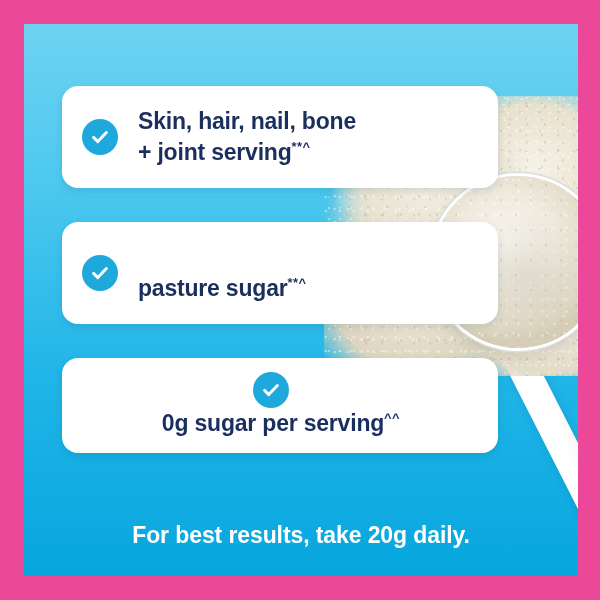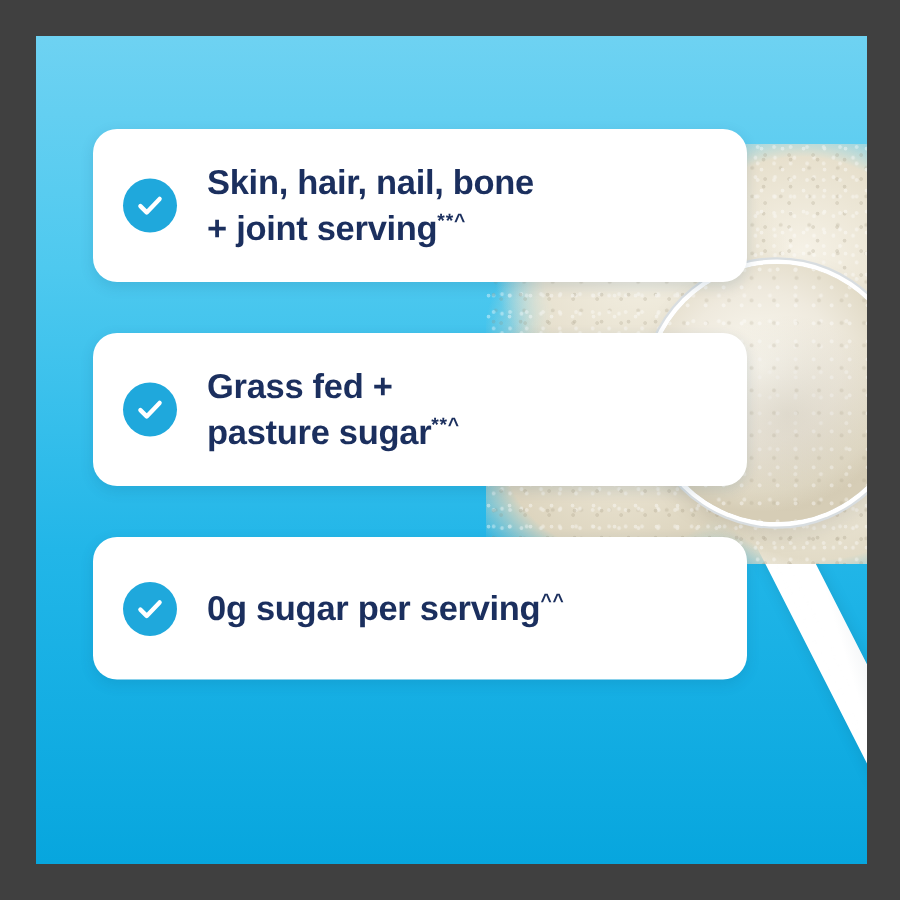--- a/index.html
+++ b/index.html
@@ -18,7 +18,7 @@
     position: relative;
     width: 600px;
     height: 600px;
-    background: #404040;
+    background: #ec4899;
   }
 
   

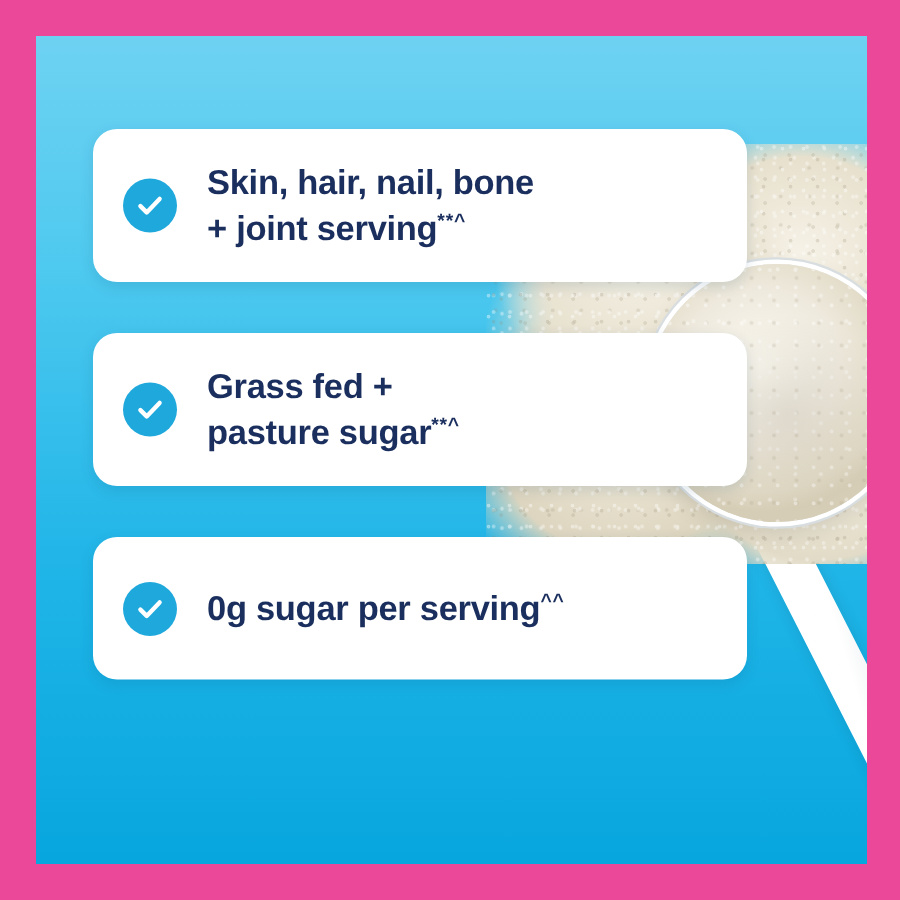--- a/index.html
+++ b/index.html
@@ -224,7 +224,7 @@
           </svg>
         </span>
         <div class="card-text">
-          <span>Grass fed +</span><br>
+          <br>
           <span>pasture sugar</span><span class="sup">**^</span>
         </div>
       </div>

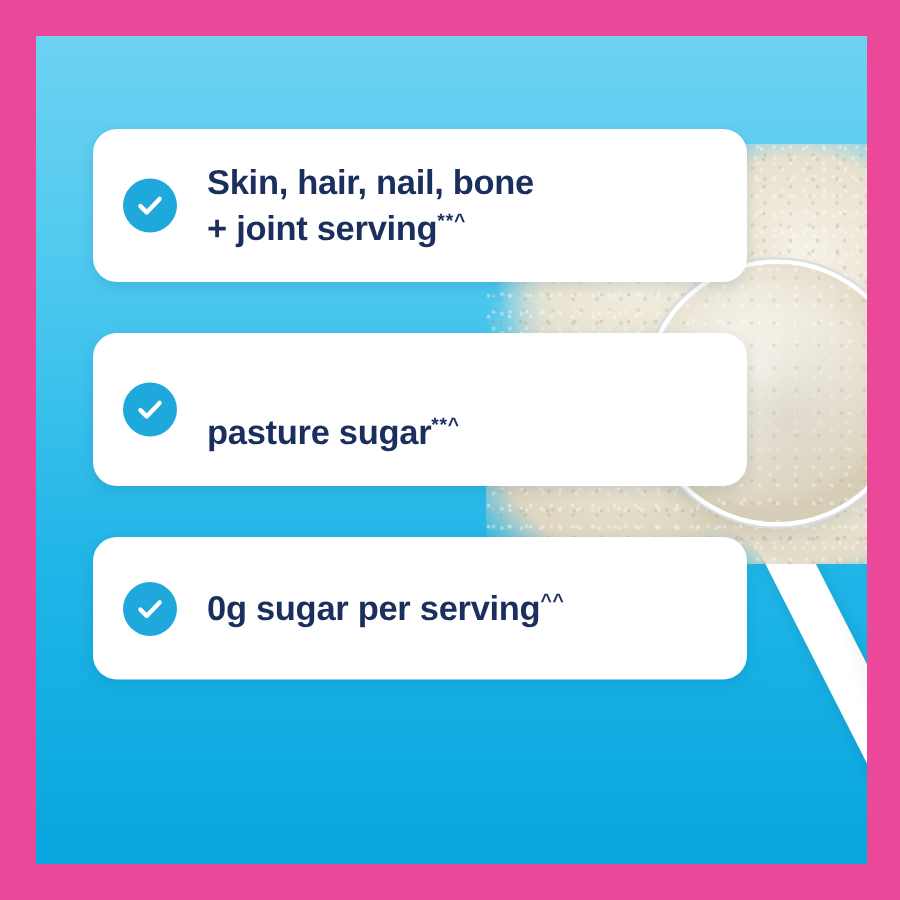--- a/index.html
+++ b/index.html
@@ -145,7 +145,7 @@
     margin-bottom: 34px;
     min-height: 102px;
   }
-  .card.compact { min-height: 95px; }
+  .card.compact { min-height: 95px; flex-direction: column; }
 
   .check-circle {
     flex: 0 0 auto;

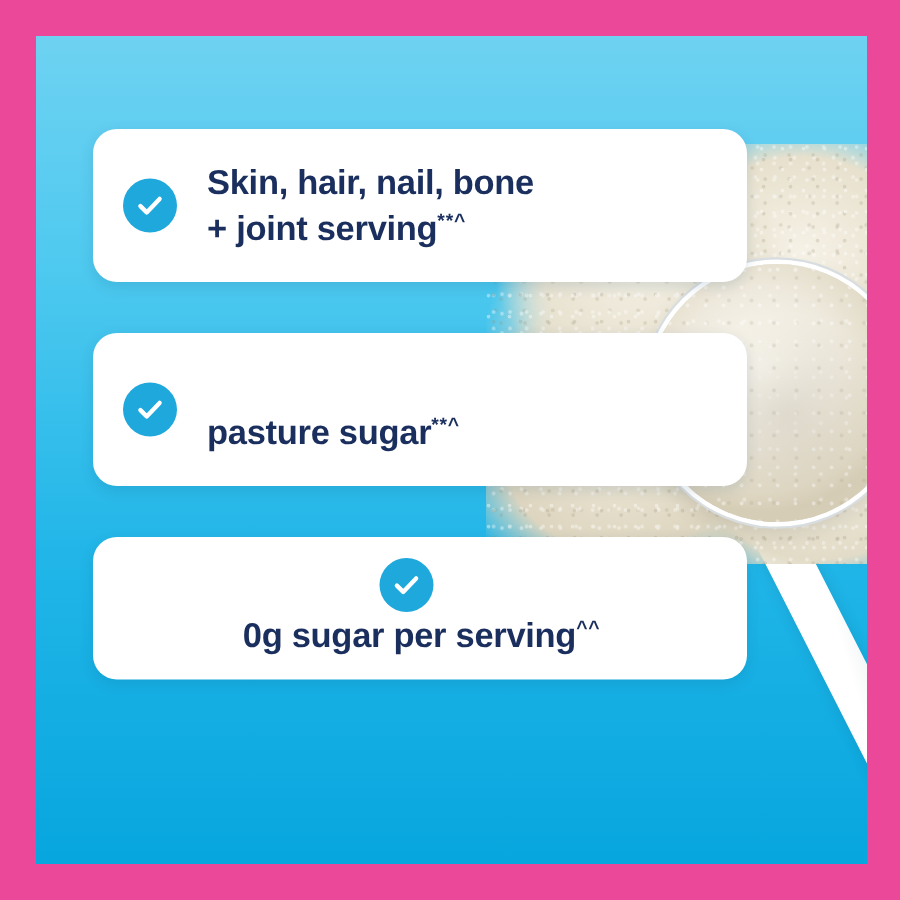--- a/index.html
+++ b/index.html
@@ -242,6 +242,7 @@
 
     </div>
 
+    <div class="footer-text">For best results, take 20g daily.</div>
 
   </div>
 </div>

